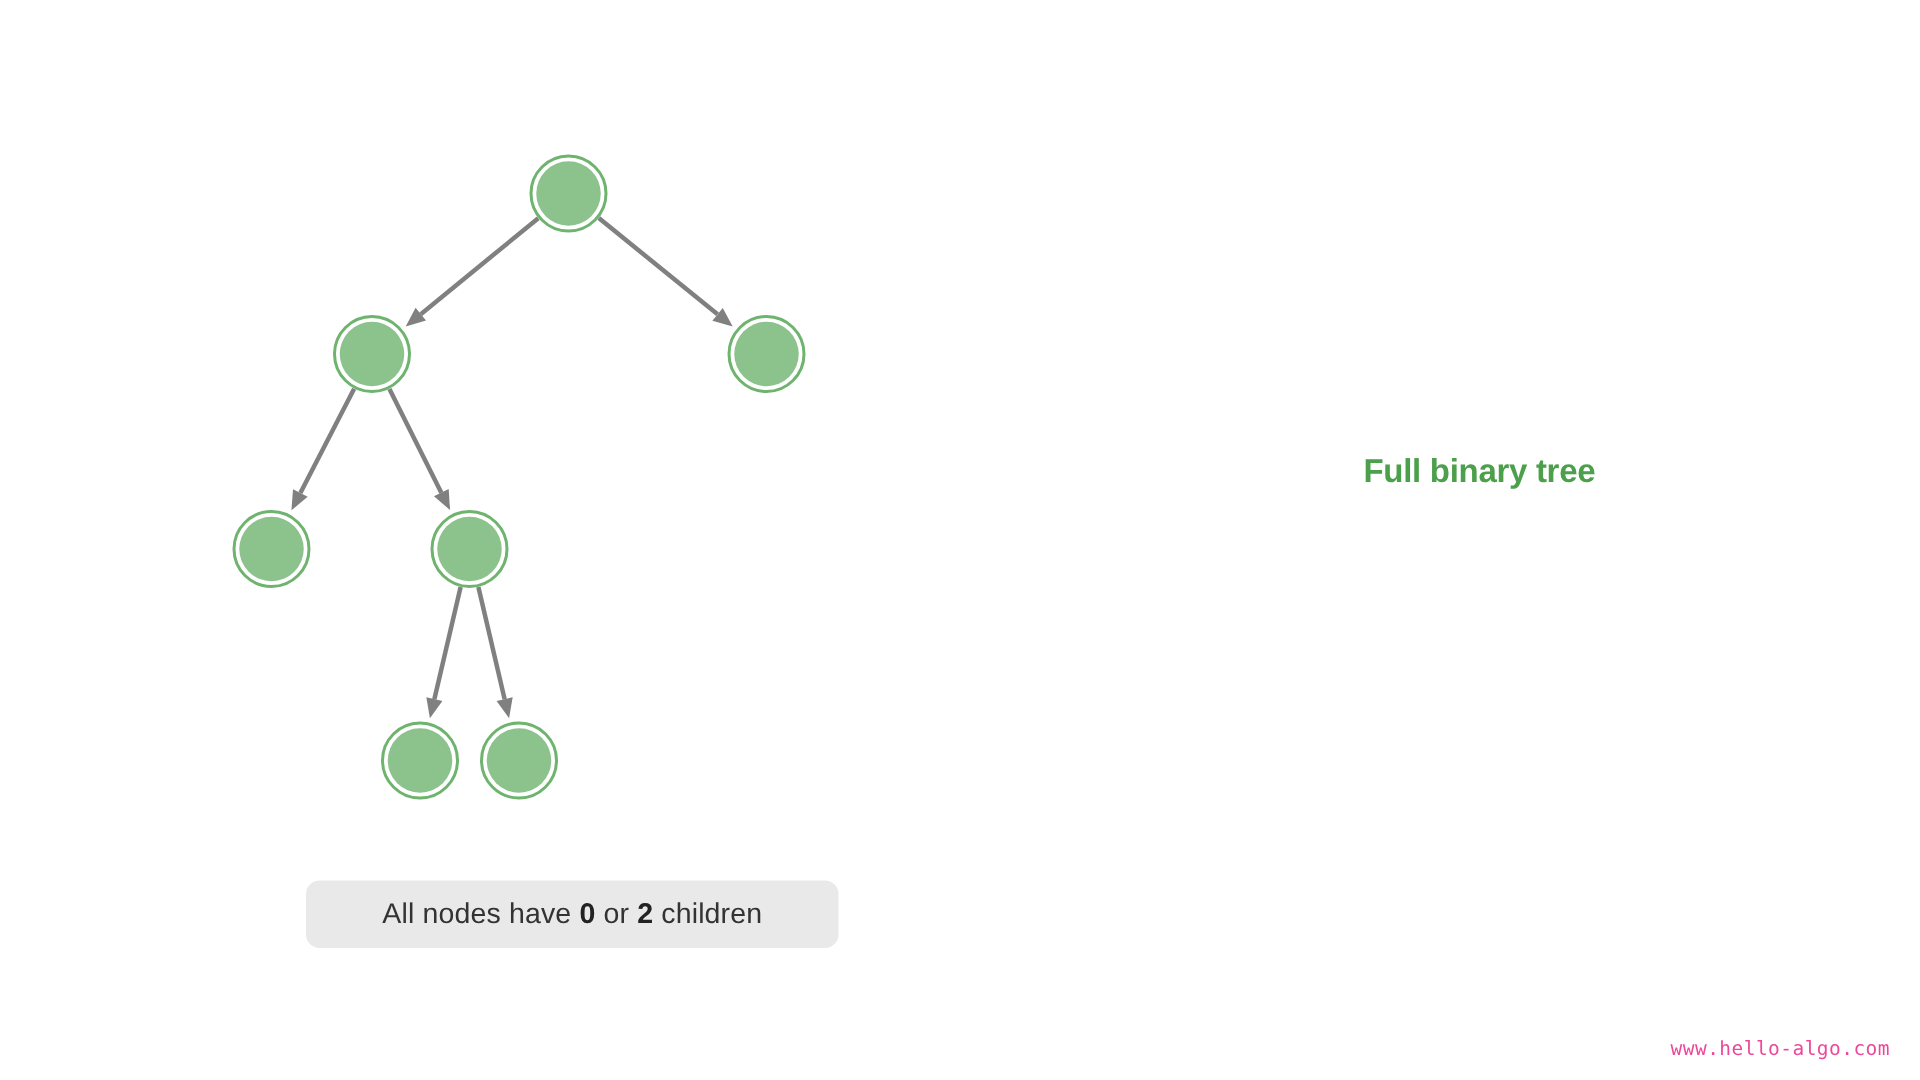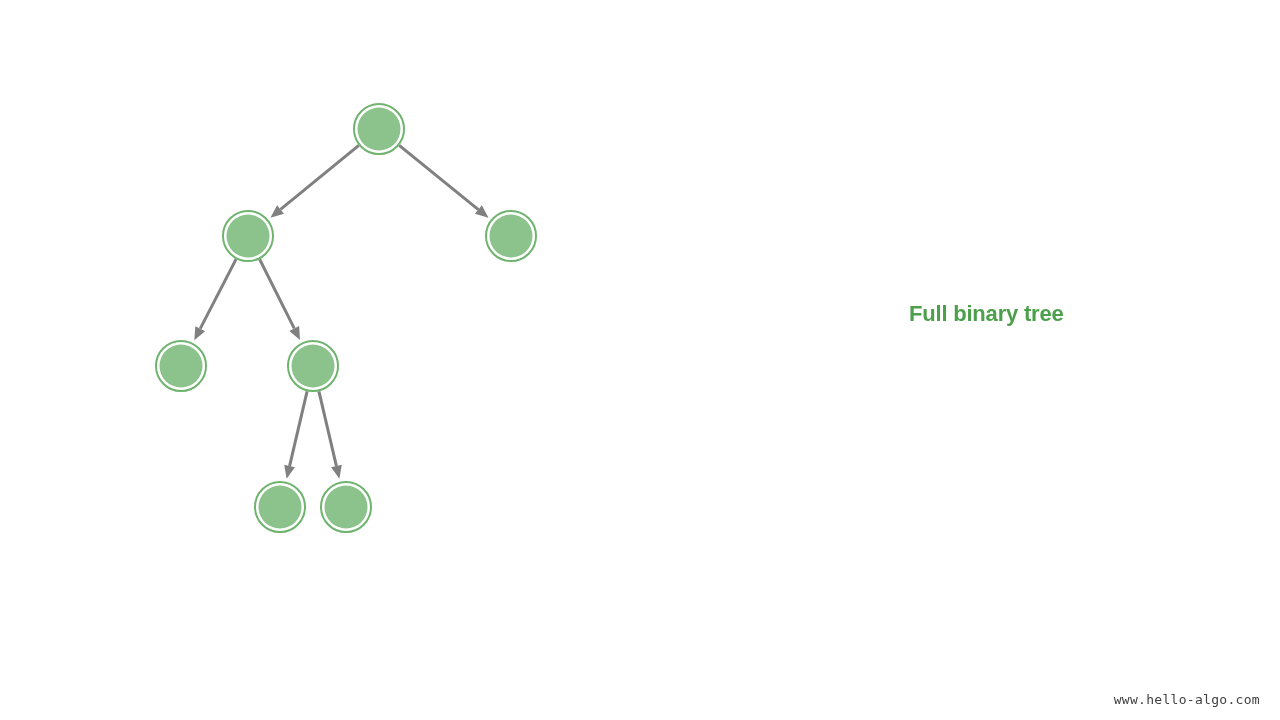--- a/index.html
+++ b/index.html
@@ -168,6 +168,9 @@
 
   <div id="diagram-title">Full binary tree</div>
 
+  <div id="caption-box">
+    <span class="caption-text"><span>All nodes have </span><span class="num">0</span><span> or </span><span class="num">2</span><span> children</span></span>
+  </div>
 
   <div id="watermark">www.hello-algo.com</div>
 

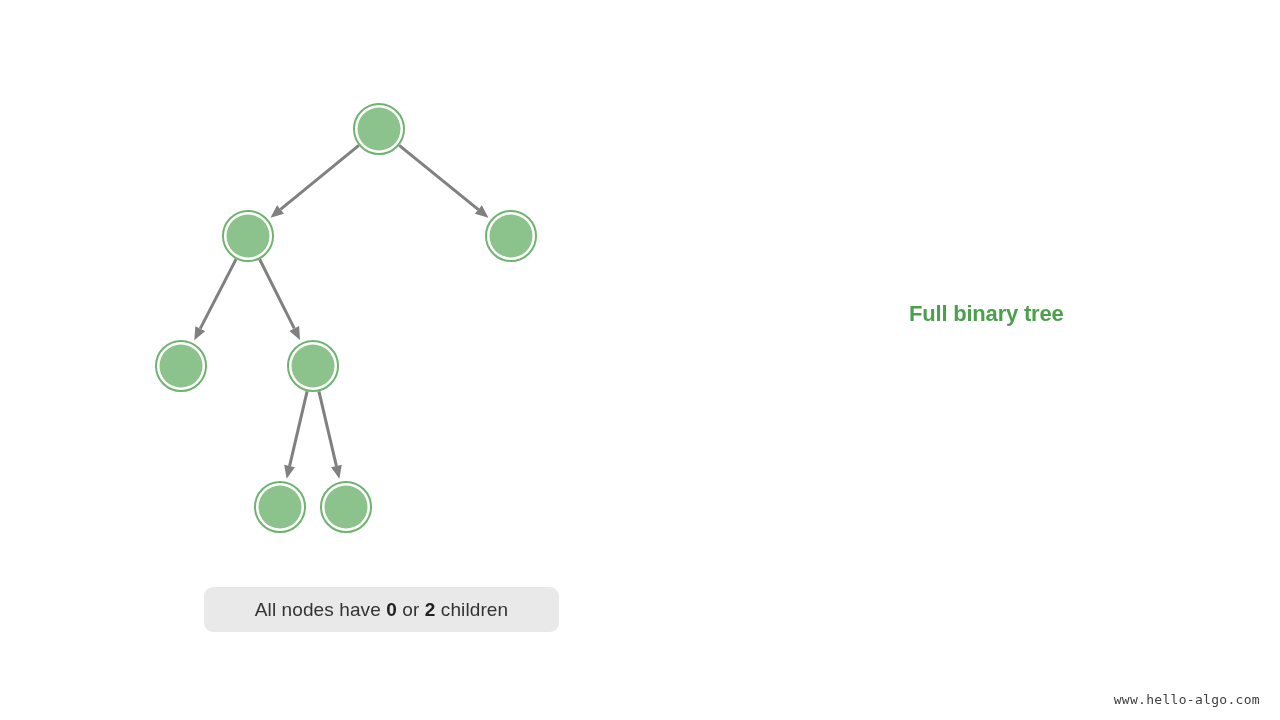--- a/index.html
+++ b/index.html
@@ -102,7 +102,7 @@
     bottom: 13px;
     font-family: "DejaVu Sans Mono", "Liberation Mono", monospace;
     font-size: 13px;
-    color: #404040;
+    color: #ec4899;
     letter-spacing: 0.3px;
     white-space: nowrap;
   }

